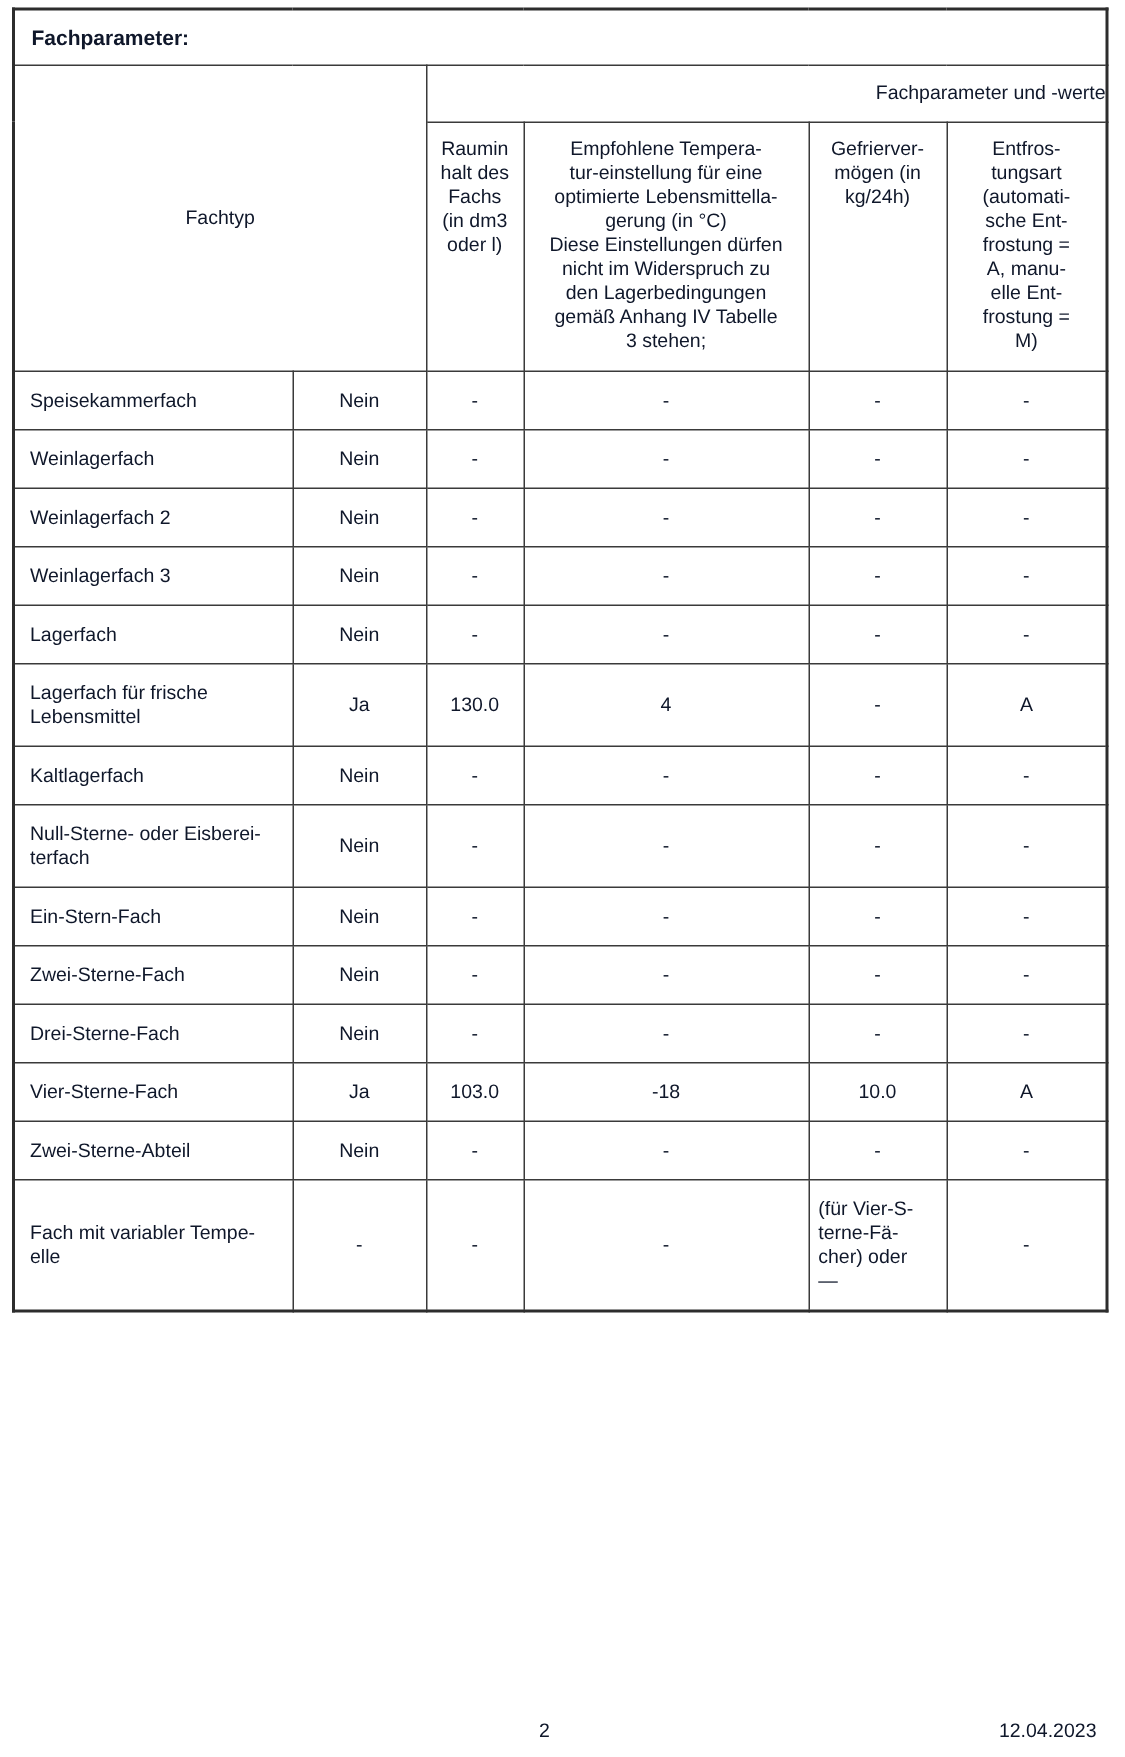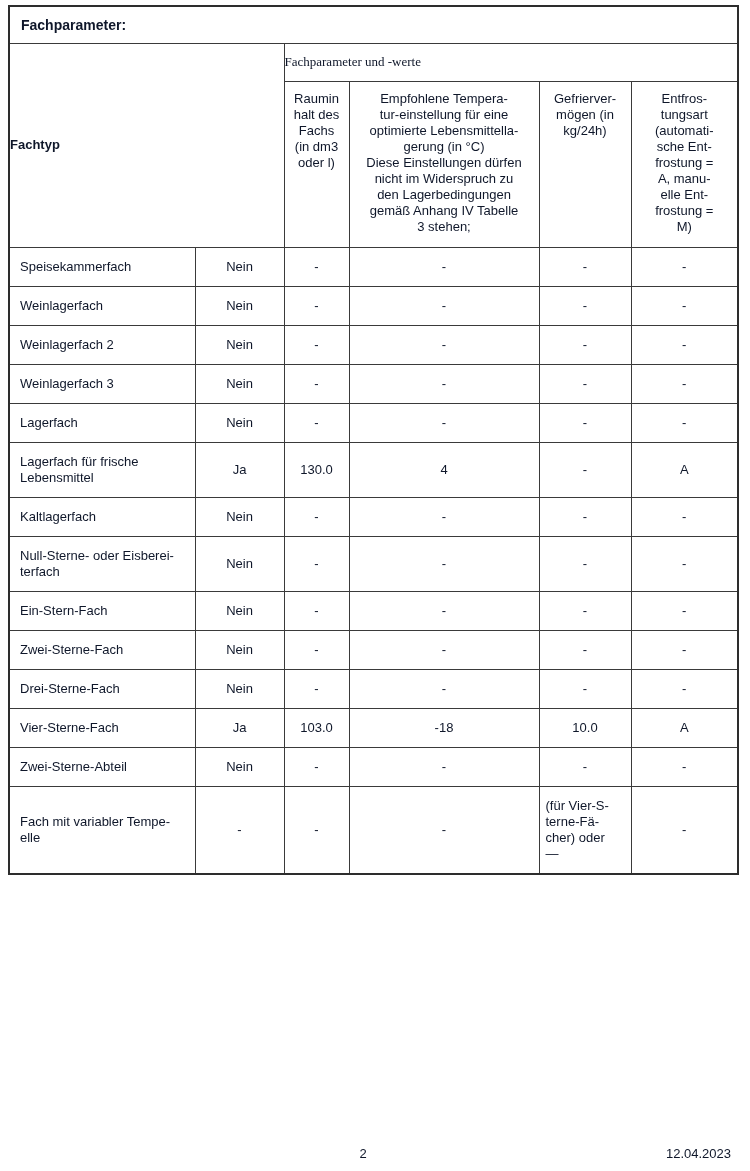--- a/index.html
+++ b/index.html
@@ -44,9 +44,8 @@
   }
   td.group-cell {
     height: 38px;
-    text-align: left;
-    vertical-align: middle;
-    font-family: Liberation Serif, serif;
+    text-align: right;
+    vertical-align: middle;
   }
   tr.hdr-row { height: 166px; }
   td.hdr {

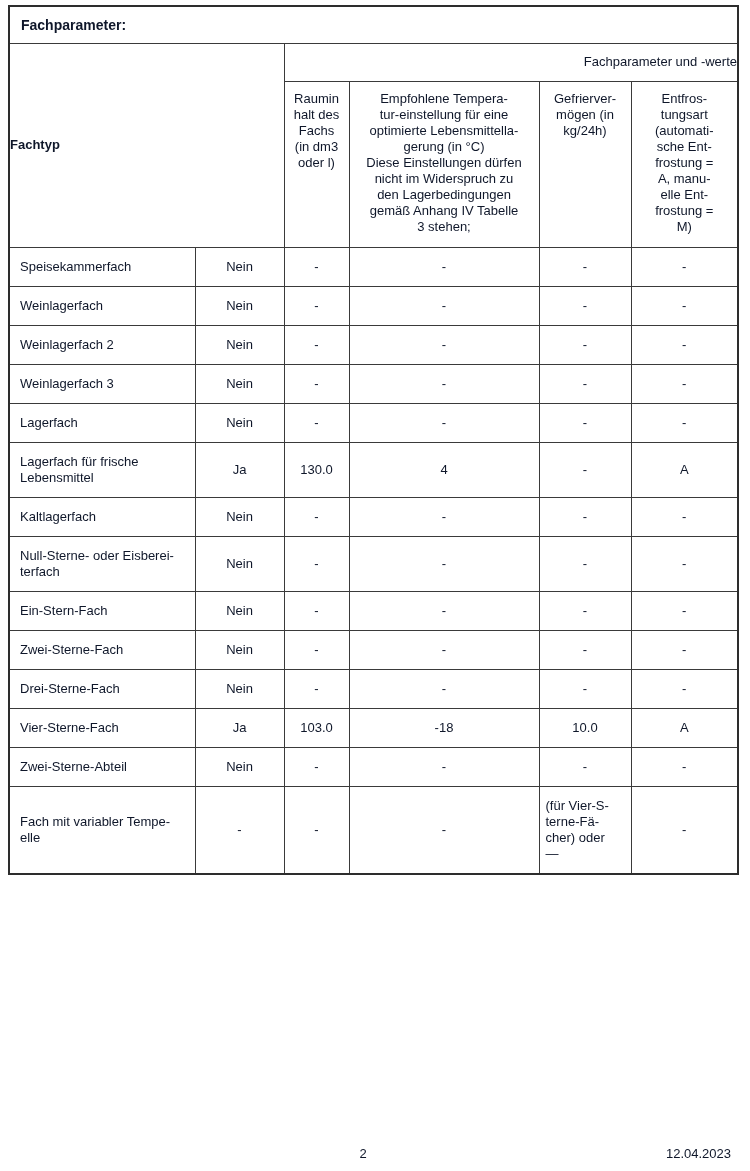--- a/index.html
+++ b/index.html
@@ -38,9 +38,8 @@
     padding-left: 11px;
   }
   td.fachtyp-cell {
-    text-align: left;
-    vertical-align: middle;
-    font-weight: bold;
+    text-align: center;
+    vertical-align: middle;
   }
   td.group-cell {
     height: 38px;

